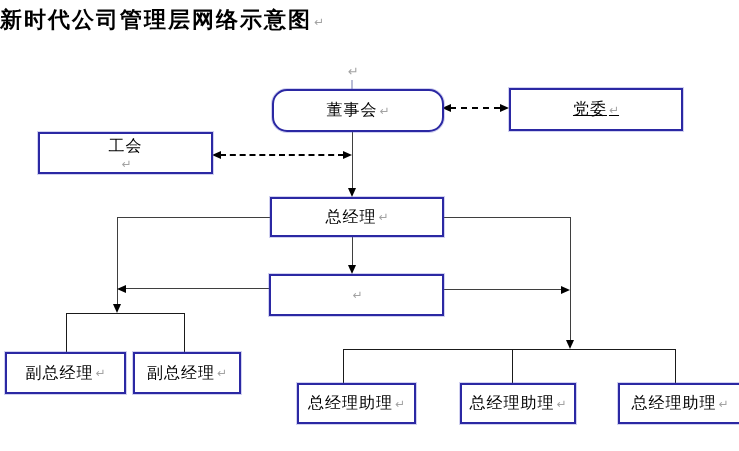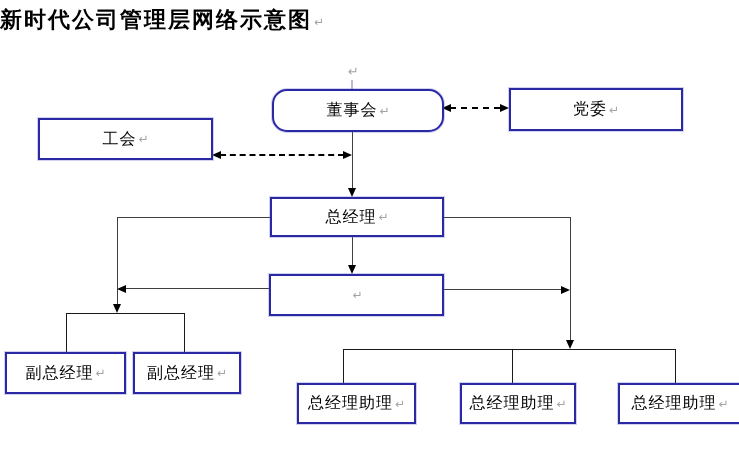--- a/index.html
+++ b/index.html
@@ -86,7 +86,7 @@
       <span class="pmark">↵</span>
   </div>
 
-  <div class="node" style="left:509px;top:88px;width:170px;height:39px;">
+  <div class="node" style="left:509px;top:88px;width:170px;height:39px;text-decoration:underline;">
     <span>党委</span>
       <span class="pmark">↵</span>
   </div>

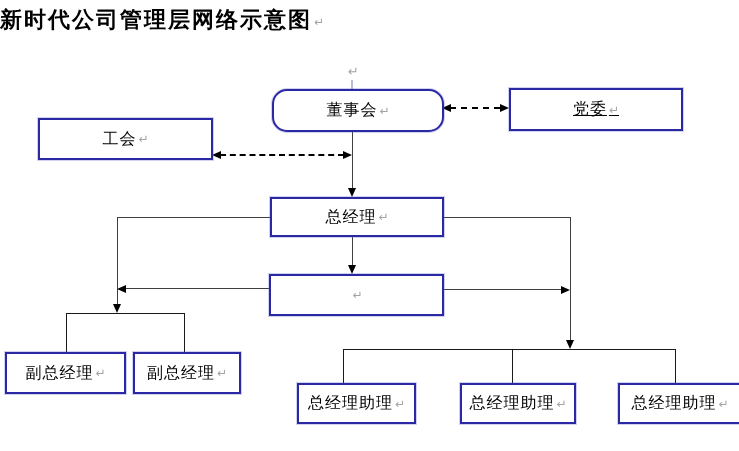--- a/index.html
+++ b/index.html
@@ -91,7 +91,7 @@
       <span class="pmark">↵</span>
   </div>
 
-  <div class="node" style="left:38px;top:118px;width:171px;height:38px;">
+  <div class="node" style="left:38px;top:132px;width:171px;height:38px;flex-direction:column;">
     <span>工会</span>
       <span class="pmark">↵</span>
   </div>

